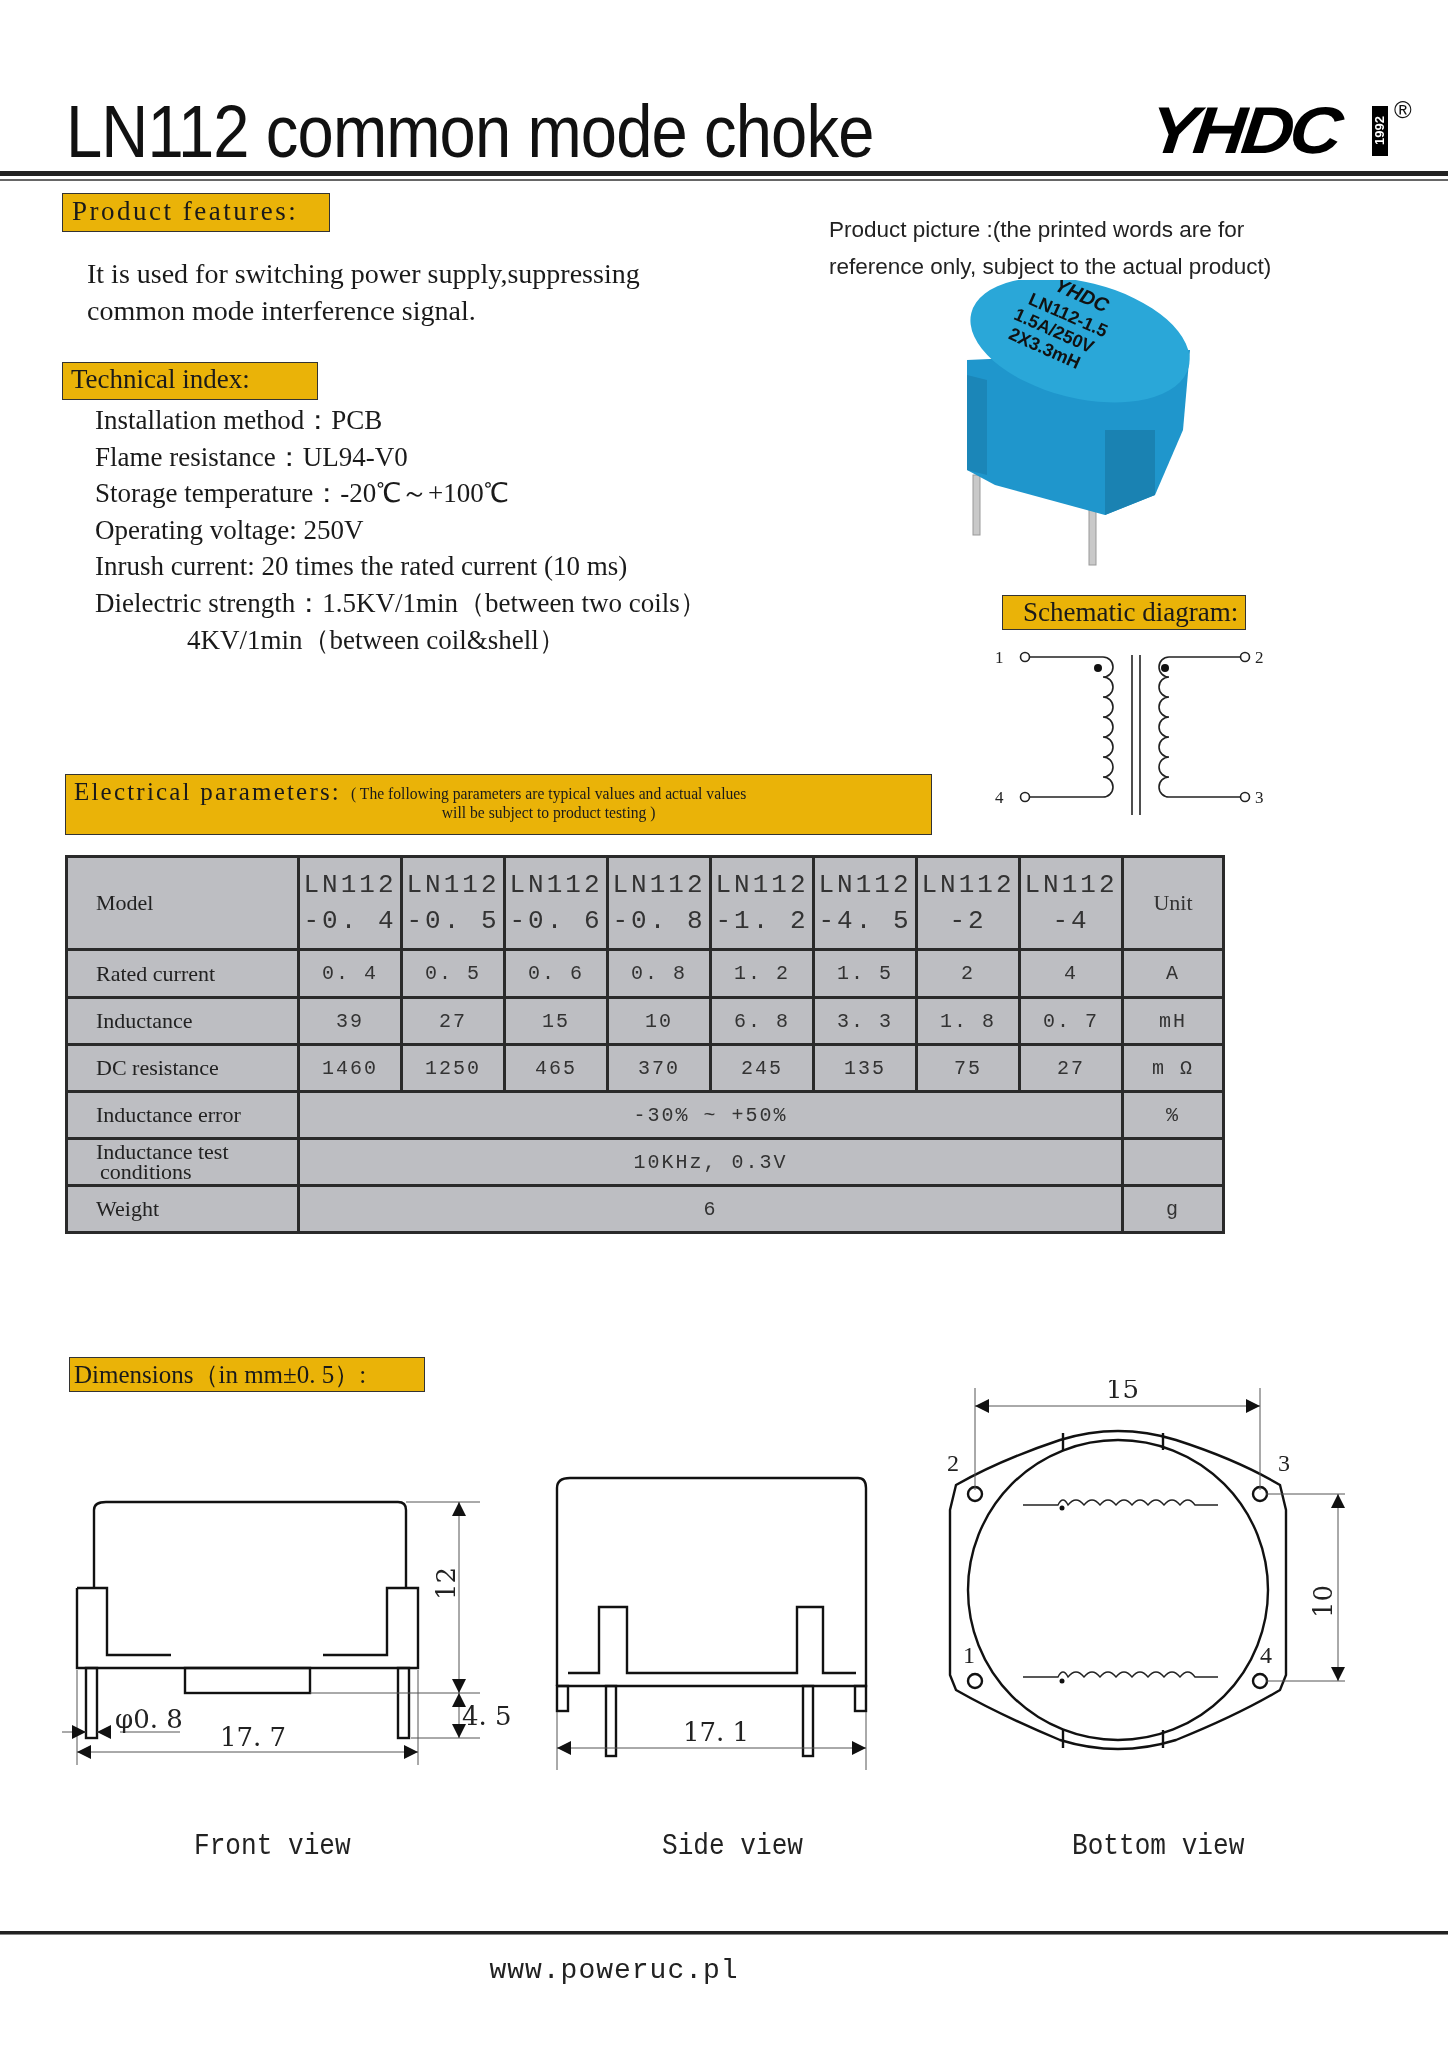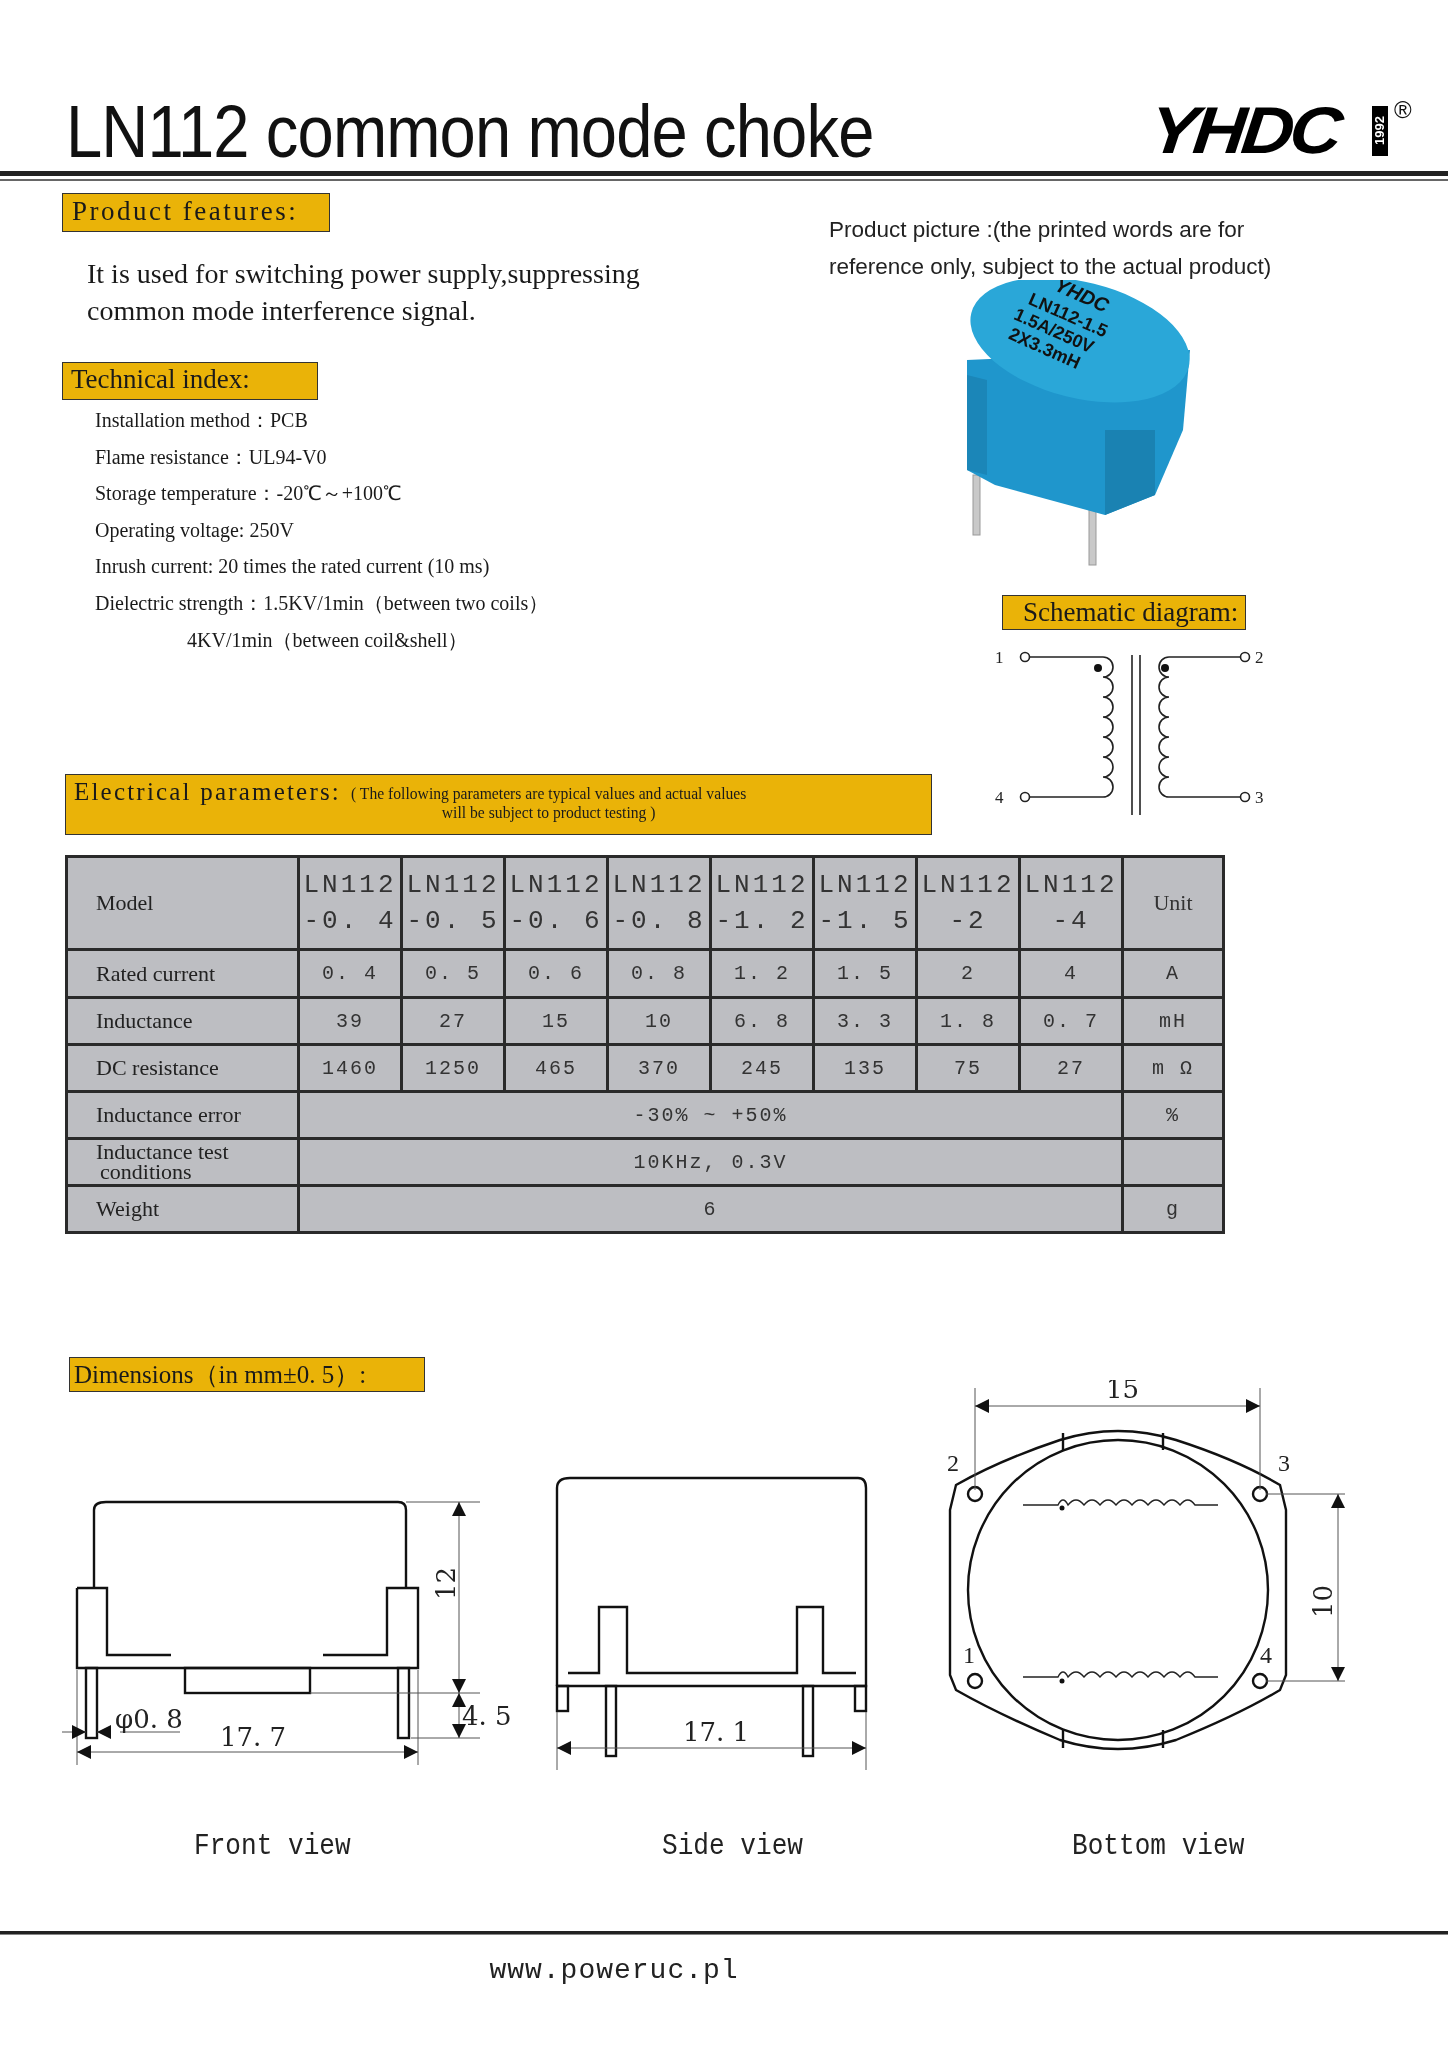--- a/index.html
+++ b/index.html
@@ -20,7 +20,7 @@
   .sec-features { left: 62px; top: 193px; width: 268px; height: 39px; font-size: 27px; letter-spacing: 2.5px; padding: 2px 0 0 9px; }
   .features-text { left: 87px; top: 255px; font-size: 28px; line-height: 37px; }
   .sec-tech { left: 62px; top: 362px; width: 256px; height: 38px; font-size: 27px; padding: 1px 0 0 8px; }
-  .tech-list { left: 95px; top: 402px; font-size: 20px; line-height: 36.6px; }
+  .tech-list { left: 95px; top: 402px; font-size: 27px; line-height: 36.6px; }
   .tech-list div { white-space: nowrap; }
   .tech-list .indent { padding-left: 92px; }
 

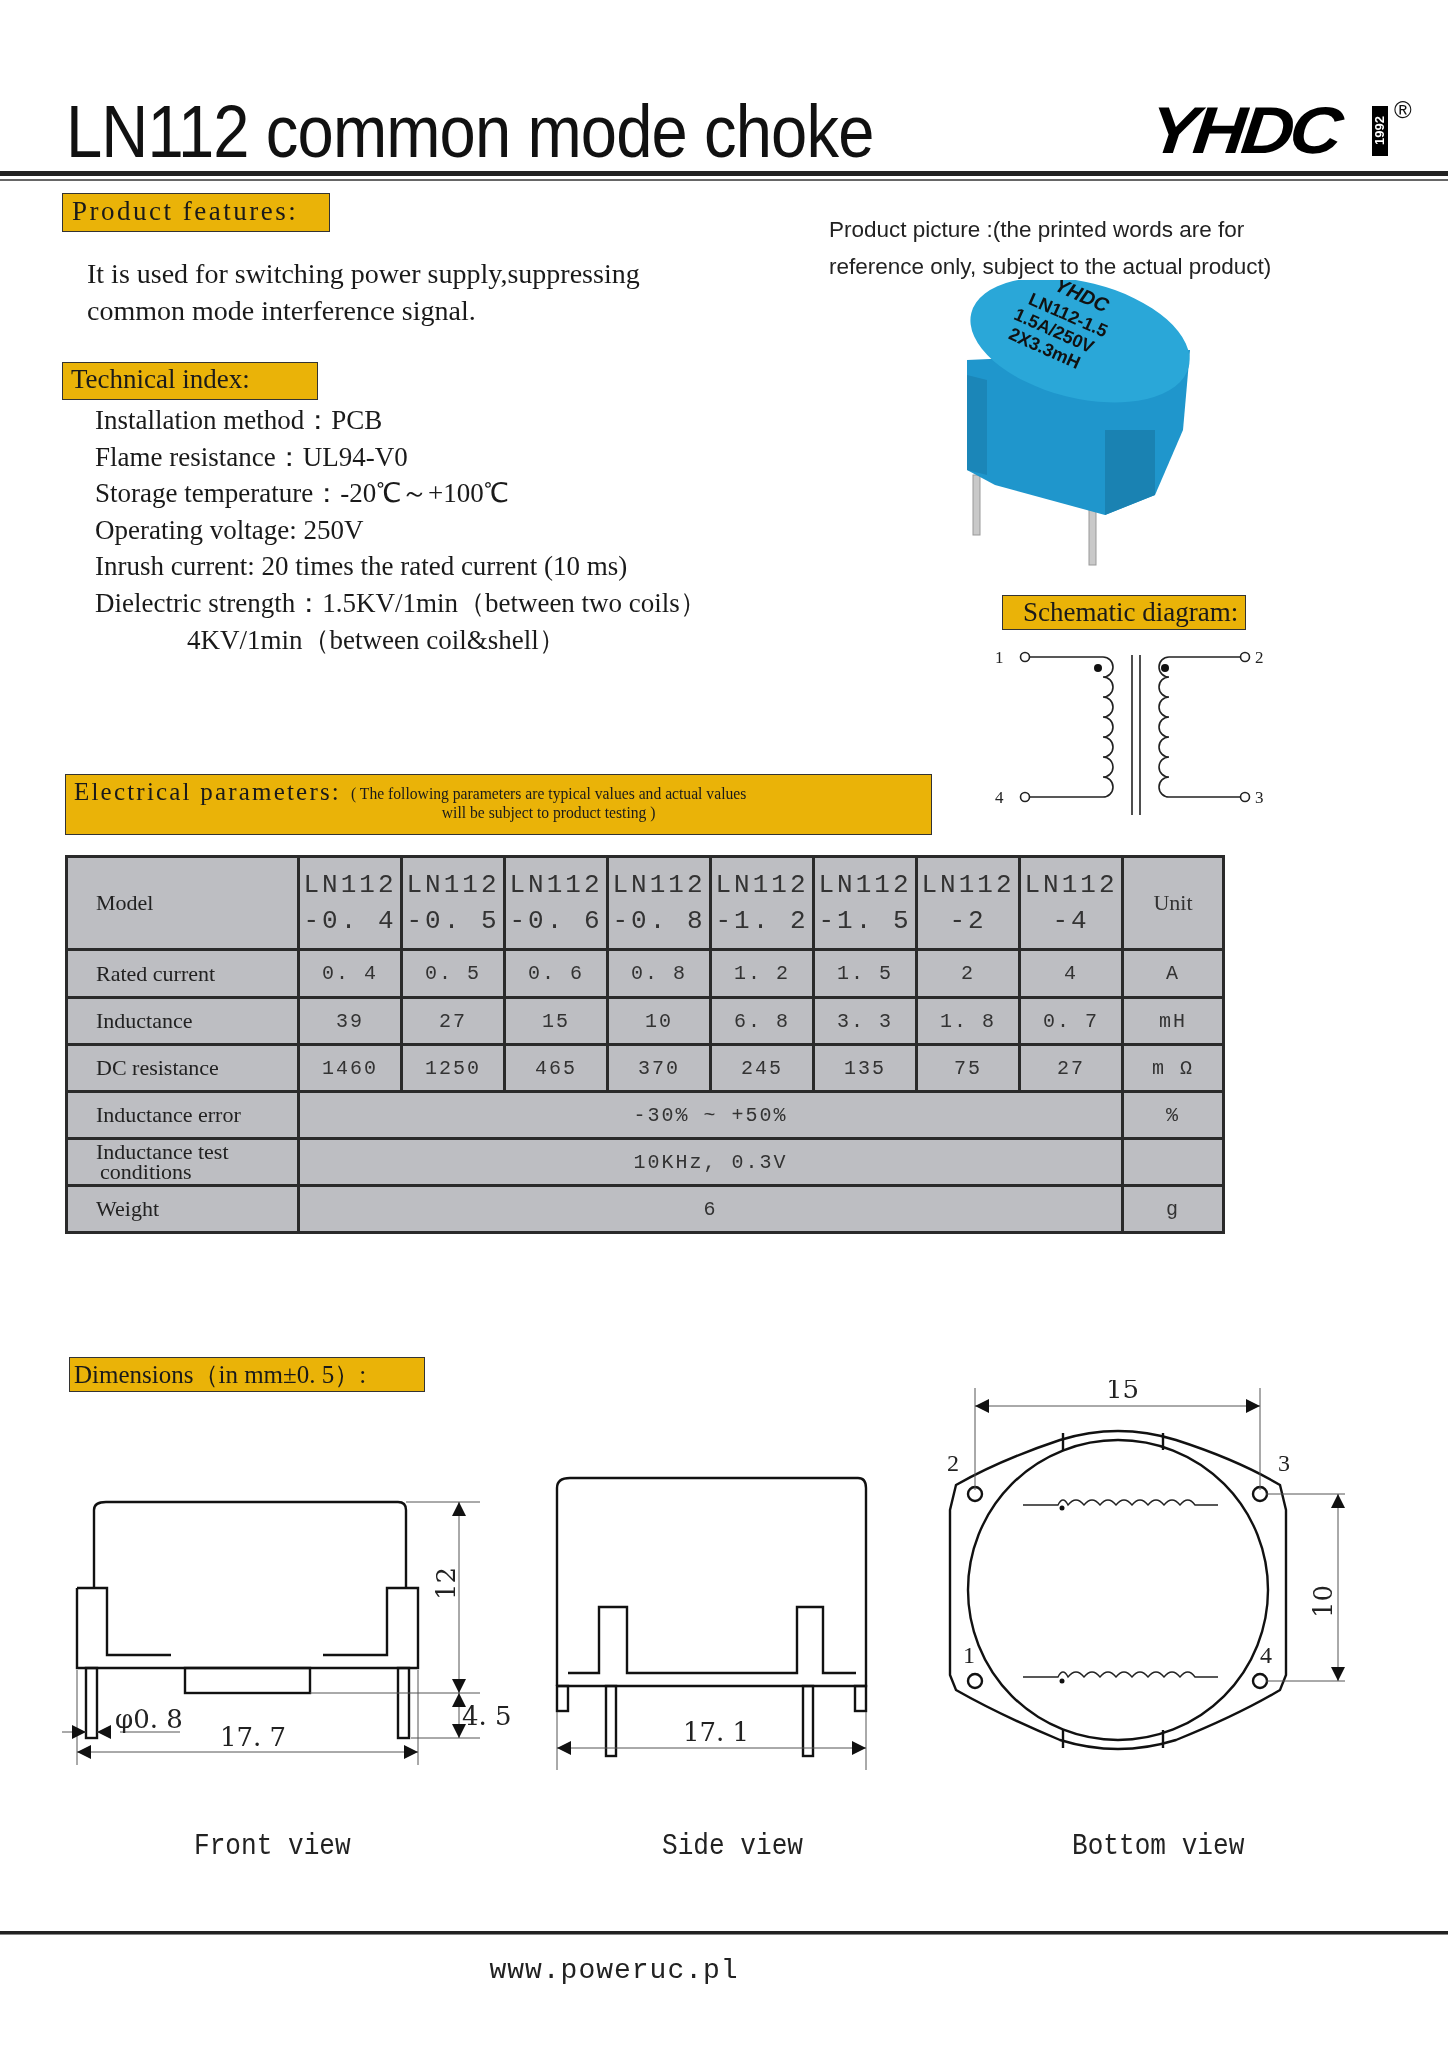--- a/index.html
+++ b/index.html
@@ -179,7 +179,7 @@
         </td>
     <td class="model">
           <div>LN112</div>
-          <div>-1. 5</div>
+          <div>-4. 5</div>
         </td>
     <td class="model">
           <div>LN112</div>

